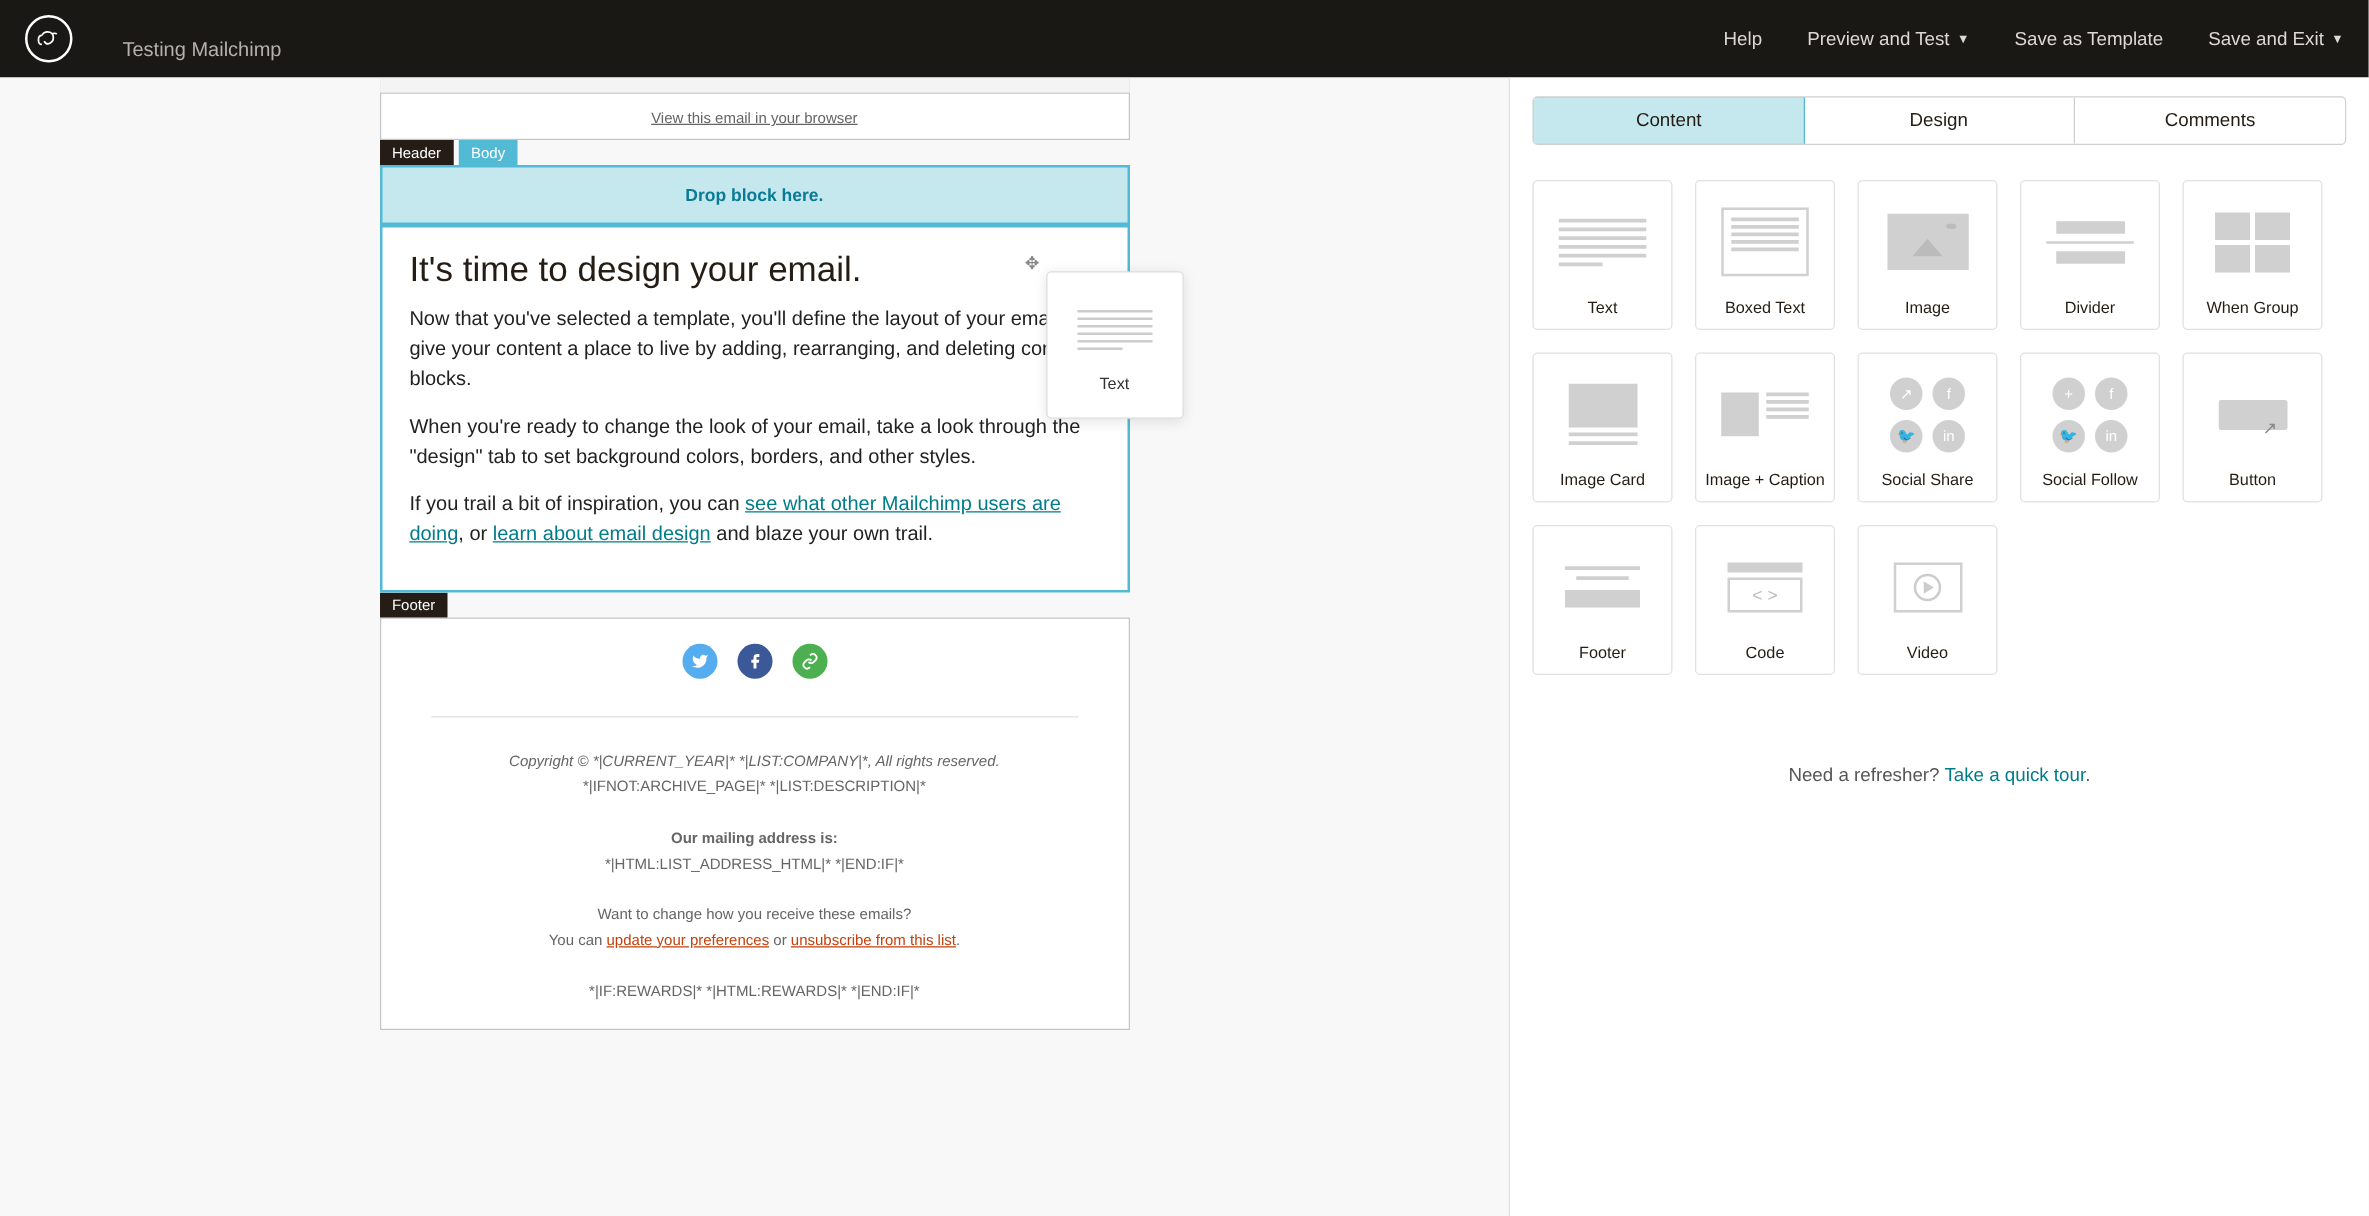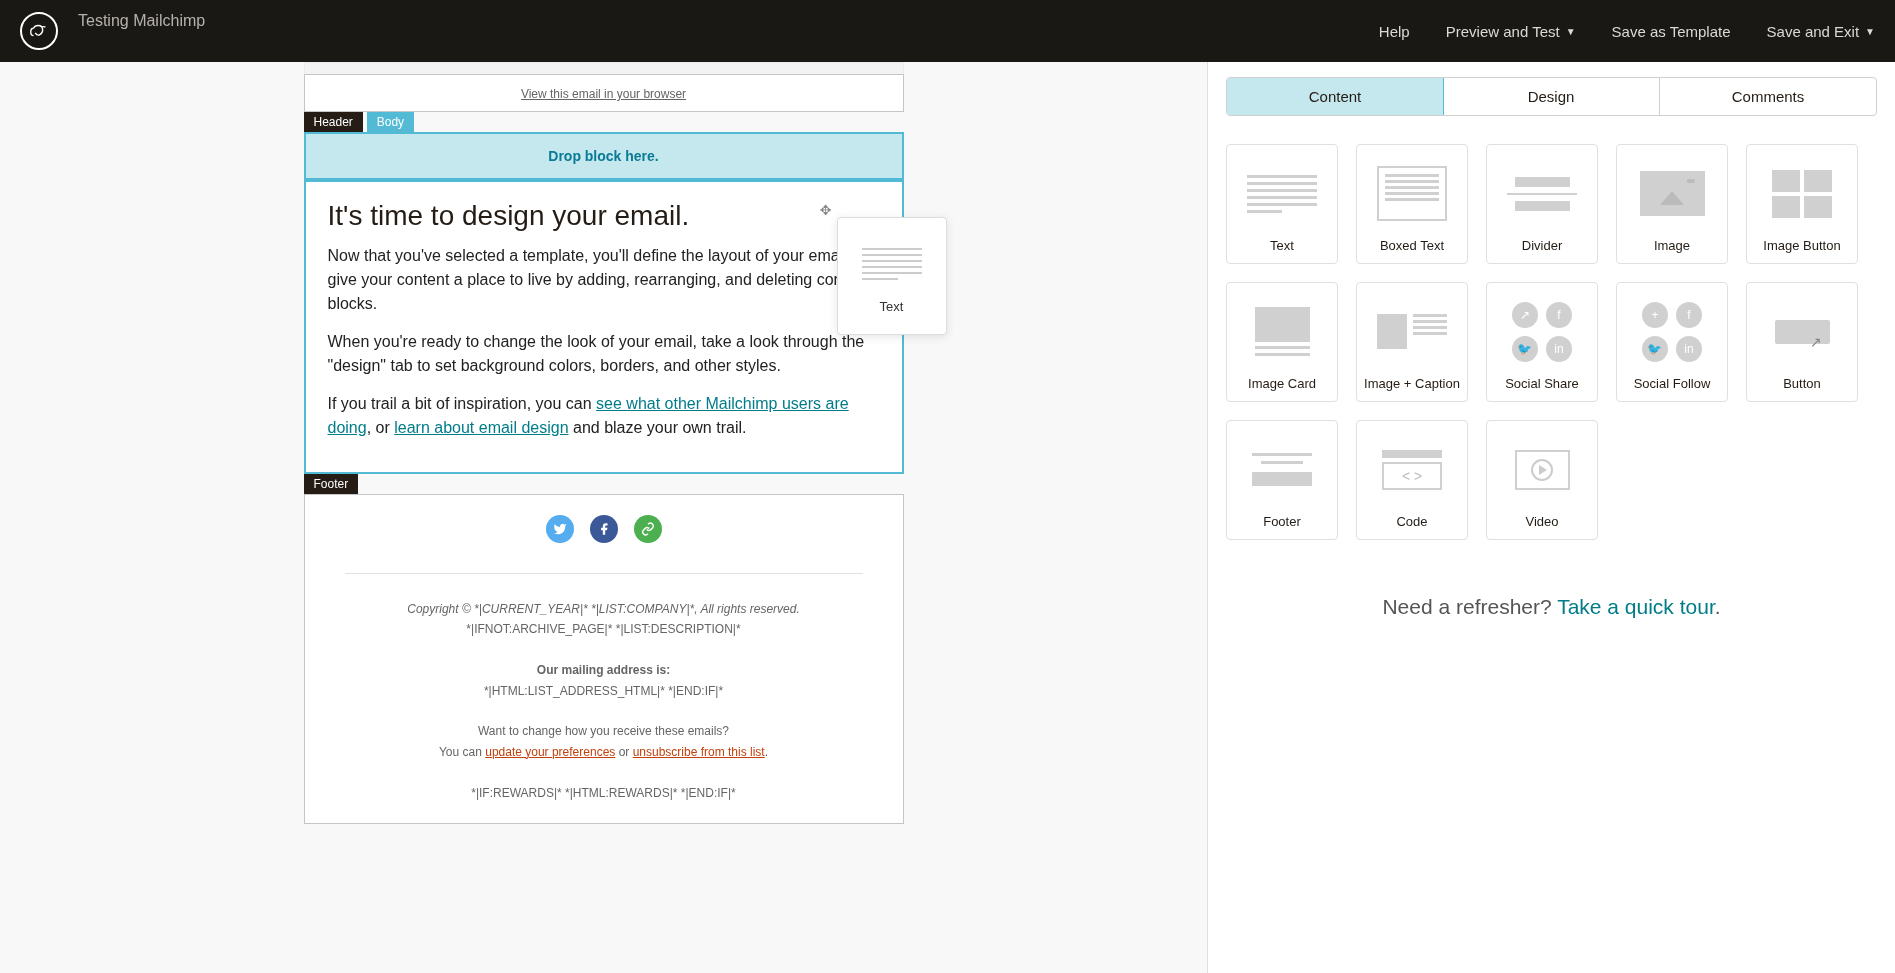--- a/index.html
+++ b/index.html
@@ -5,7 +5,7 @@
 *{margin:0;padding:0;box-sizing:border-box}
 body{font-family:-apple-system,BlinkMacSystemFont,"Segoe UI",Helvetica,Arial,sans-serif;font-size:14px;color:#241c15;background:#f8f8f8;width:1895px;height:973px;overflow:hidden}
 .topbar{height:62px;background:#1a1814;display:flex;align-items:center;color:#fff;padding:0 20px;justify-content:space-between}
-.topbar-left{display:flex;align-items:flex-start;gap:20px}
+.topbar-left{display:flex;align-items:flex-end;gap:40px}
 .logo-circle{width:38px;height:38px;border:2px solid #fff;border-radius:50%;display:flex;align-items:center;justify-content:center;font-size:18px}
 .campaign-name{color:#b5b1ac;font-size:16px}
 .topbar-right{display:flex;align-items:center;gap:36px}

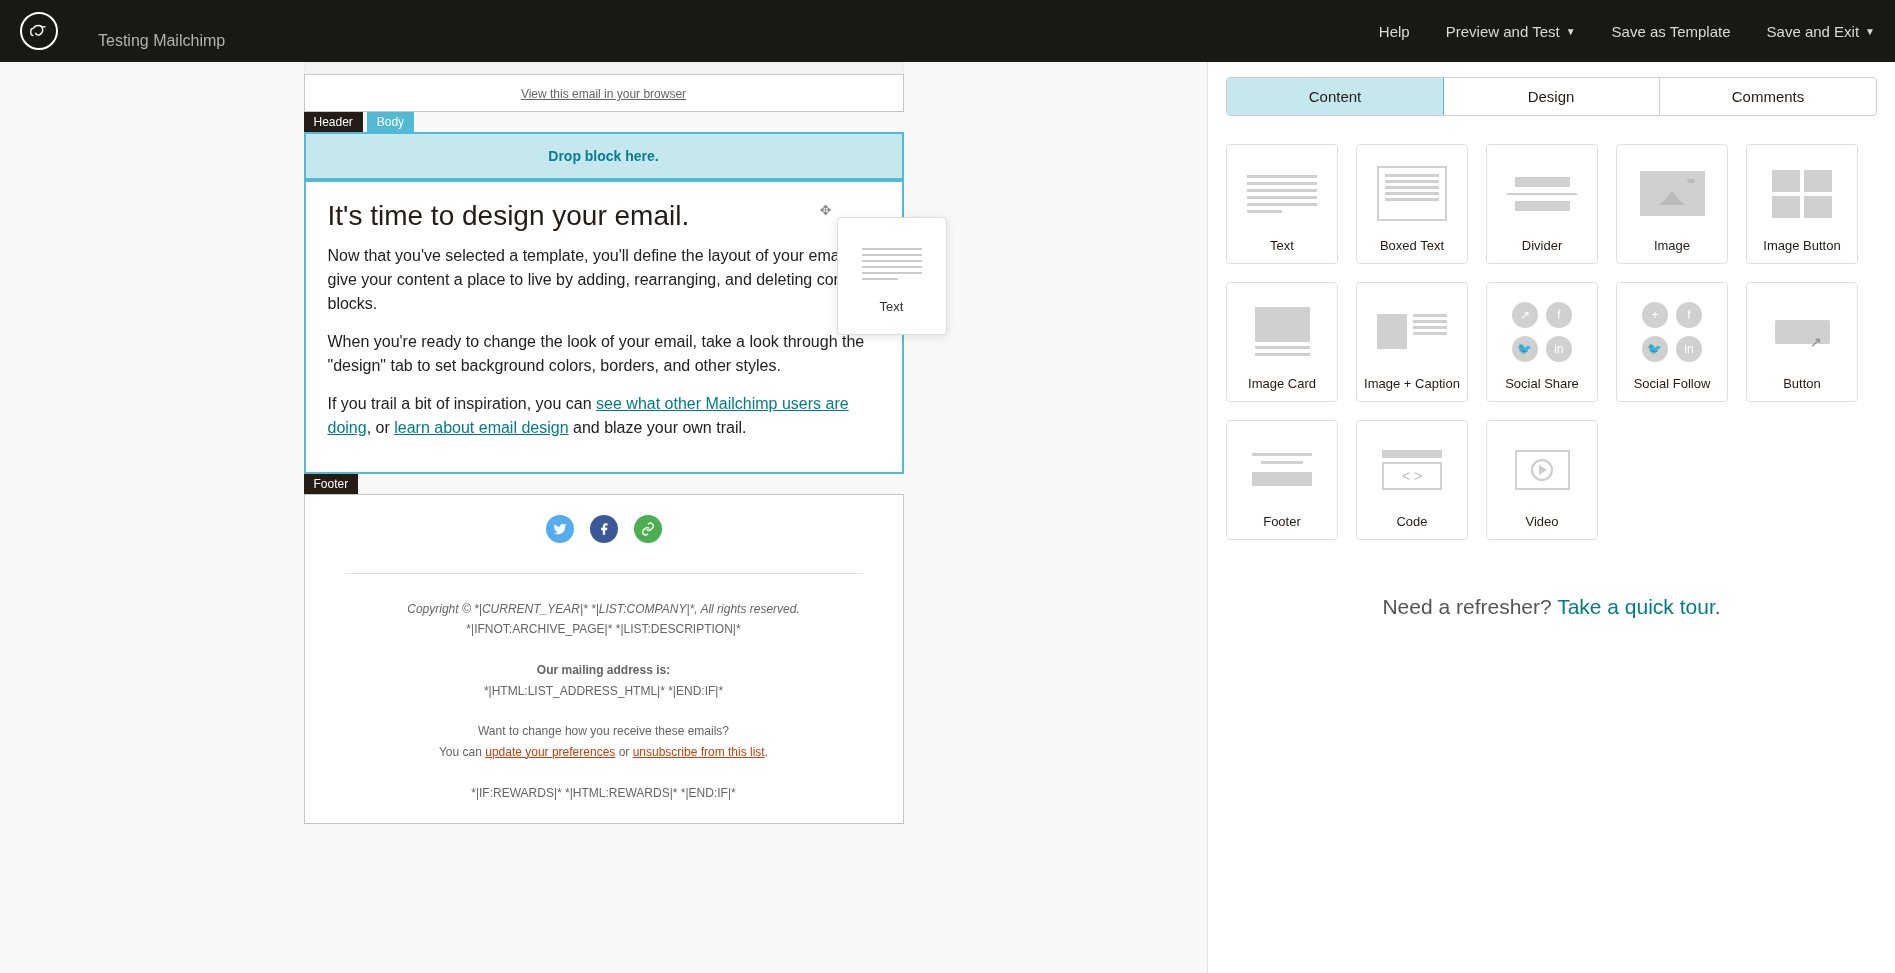--- a/index.html
+++ b/index.html
@@ -205,6 +205,12 @@
         </div>
       <div class="blk">
           <div class="thumb">
+            <div class="th-img"></div>
+          </div>
+          <div class="name">Image</div>
+        </div>
+      <div class="blk">
+          <div class="thumb">
             <div class="th-div">
               <div class="bar"></div>
               <div class="thin"></div>
@@ -212,12 +218,6 @@
             </div>
           </div>
           <div class="name">Divider</div>
-        </div>
-      <div class="blk">
-          <div class="thumb">
-            <div class="th-img"></div>
-          </div>
-          <div class="name">Image</div>
         </div>
       <div class="blk">
           <div class="thumb">

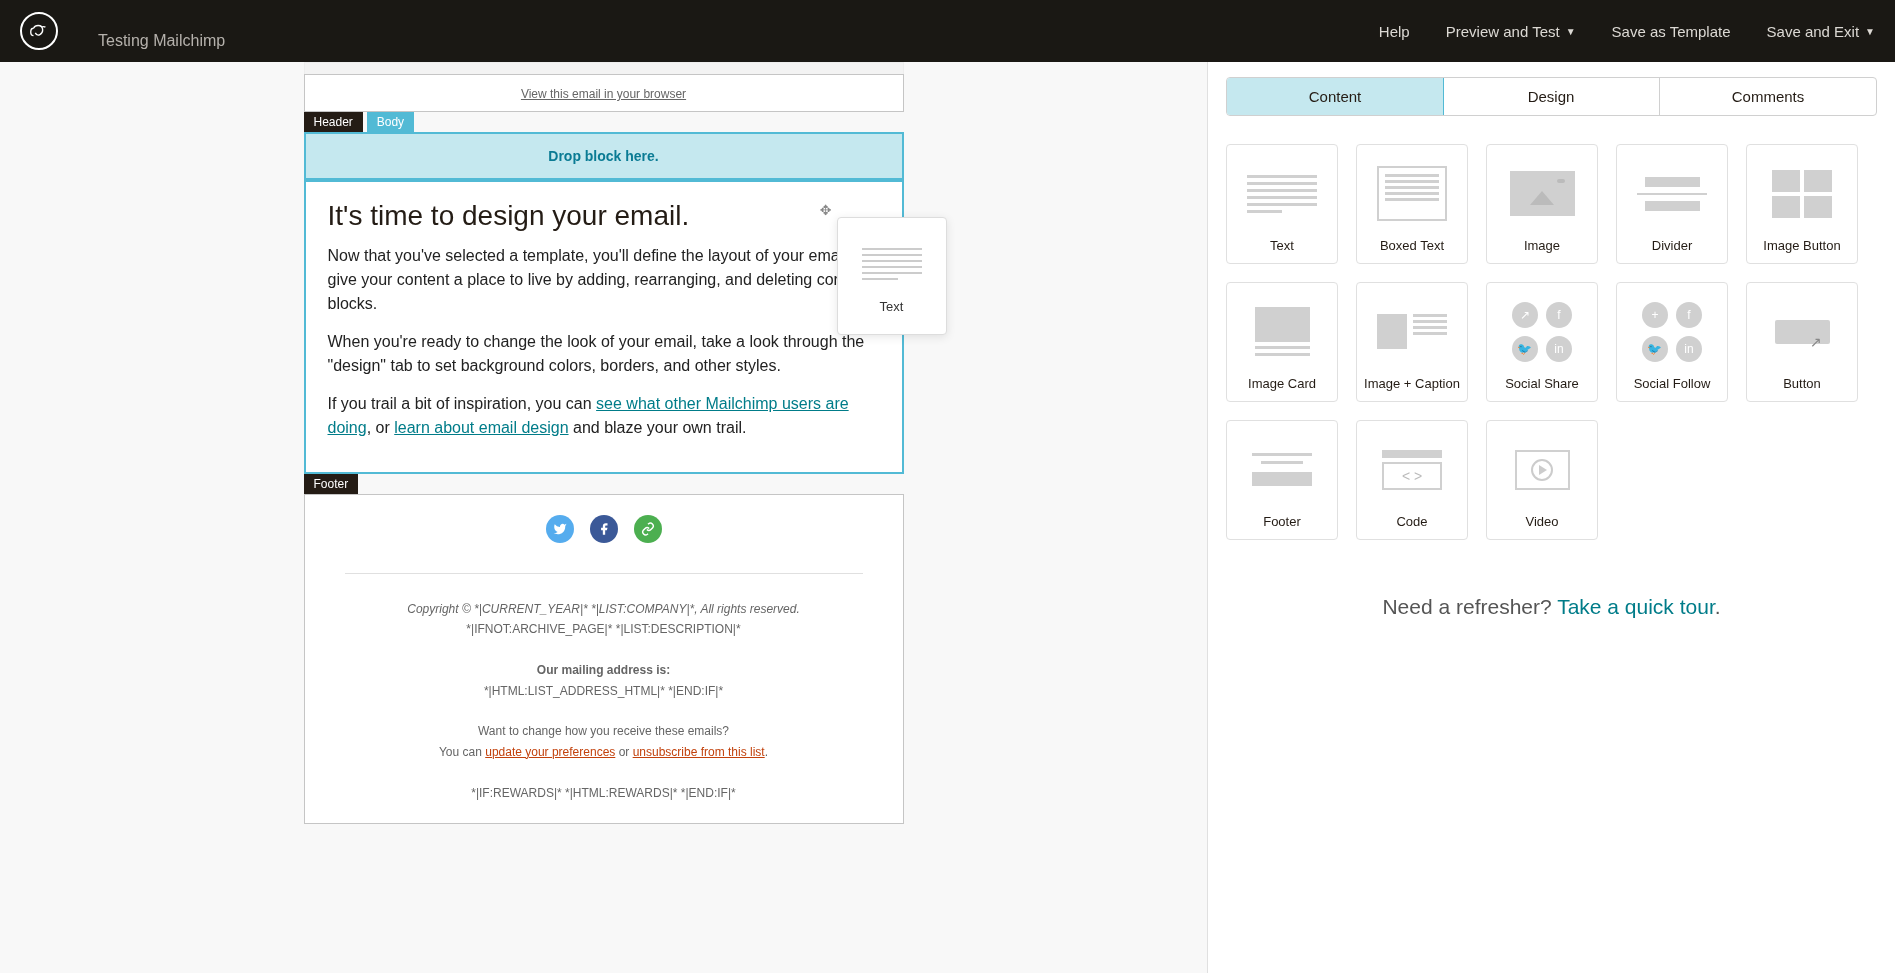--- a/index.html
+++ b/index.html
@@ -228,7 +228,7 @@
               <div class="c"></div>
             </div>
           </div>
-          <div class="name">Image Button</div>
+          <div class="name">When Group</div>
         </div>
       <div class="blk">
           <div class="thumb">

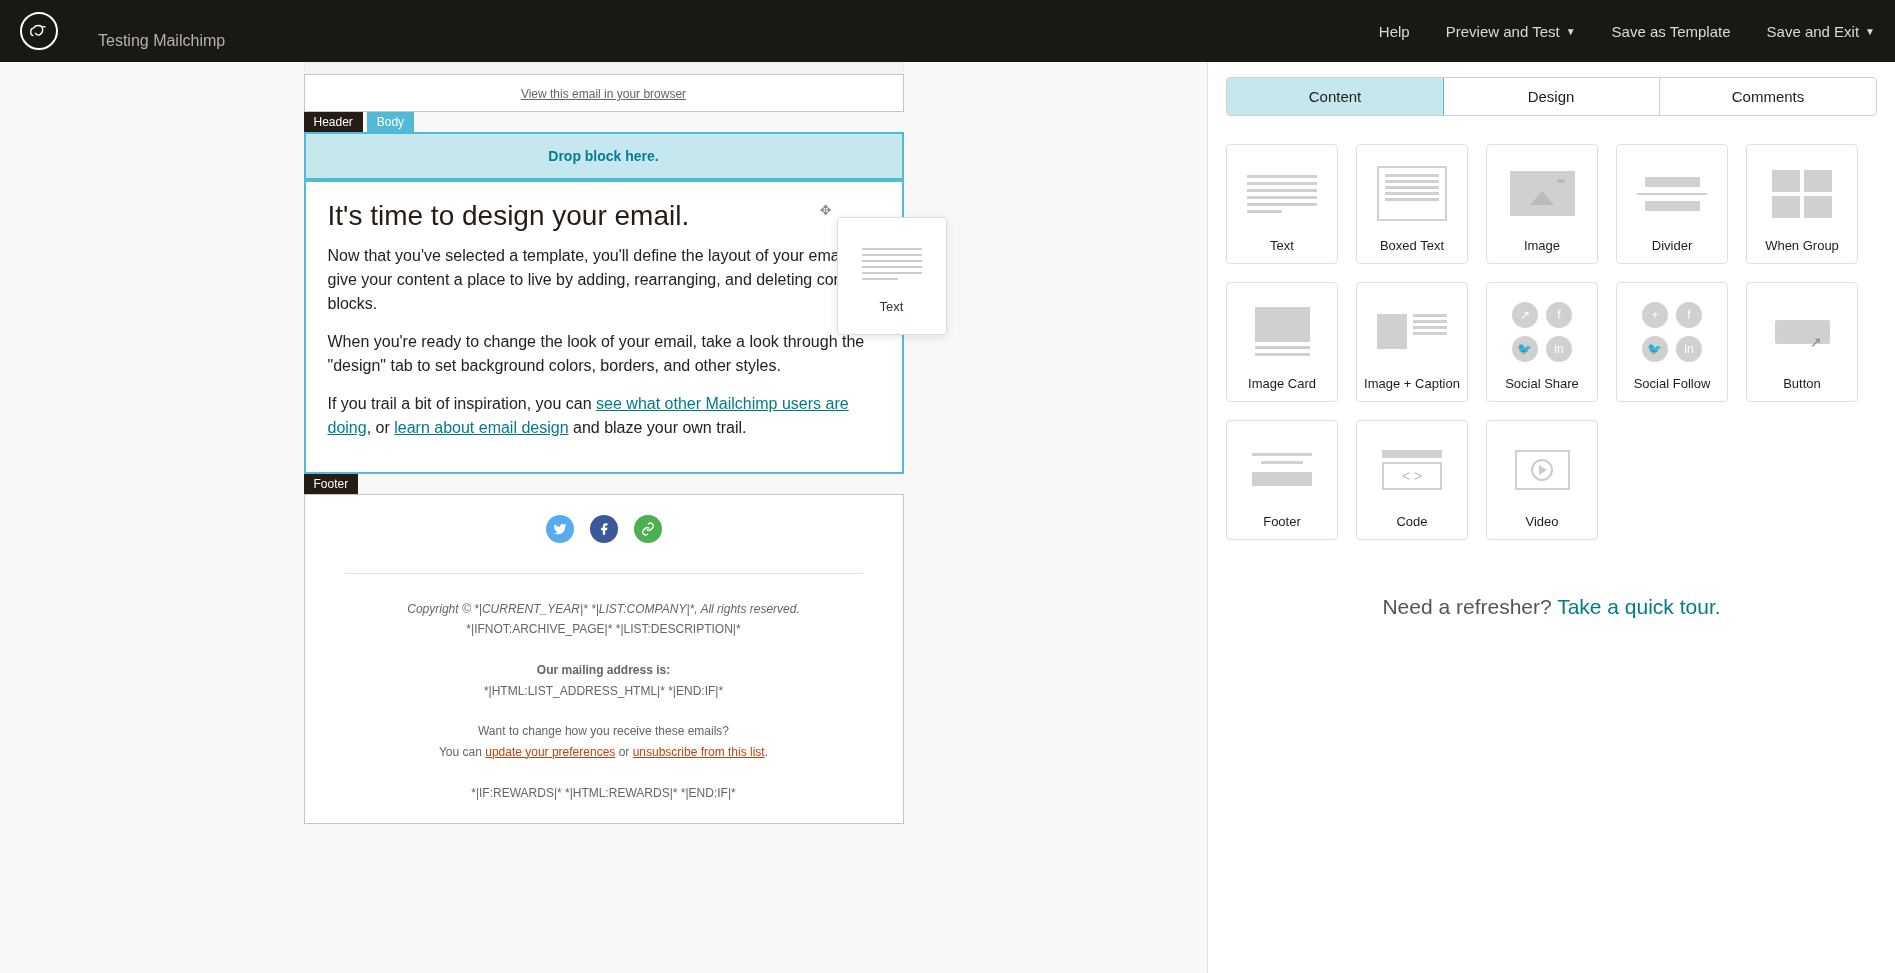--- a/index.html
+++ b/index.html
@@ -80,7 +80,7 @@
 .th-vid{width:55px;height:40px;border:2px solid #d0d0d0;display:flex;align-items:center;justify-content:center}
 .th-vid .play{width:22px;height:22px;border:2px solid #ccc;border-radius:50%;display:flex;align-items:center;justify-content:center}
 .th-vid .tri{width:0;height:0;border-top:5px solid transparent;border-bottom:5px solid transparent;border-left:8px solid #ccc;margin-left:2px}
-.refresher{text-align:center;margin-top:55px;color:#555;font-size:21px}
+.refresher{text-align:center;margin-top:72px;color:#555;font-size:15px}
 .refresher a{color:#007c89;text-decoration:none}
 .cards-area{opacity:.4;height:12px;background:#eee;border:1px solid #ddd;border-bottom:none}
 </style>

